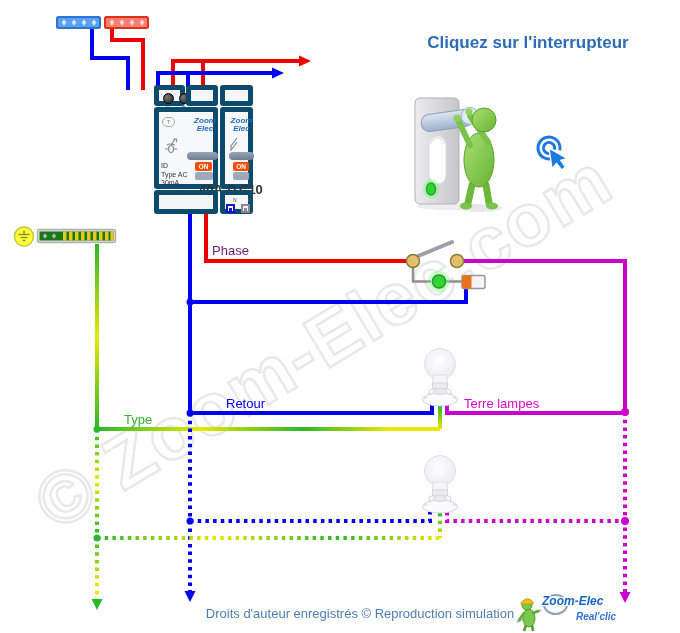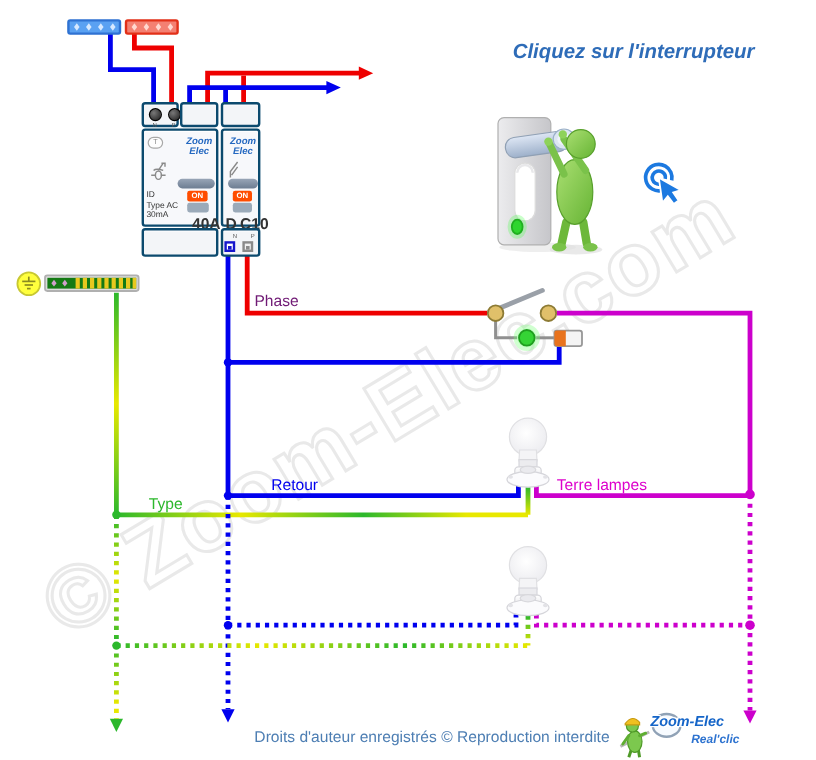--- a/index.html
+++ b/index.html
@@ -13,7 +13,7 @@
     pointer-events:none;}
   
   .title-line{position:absolute;left:397px;width:262px;text-align:center;
-    font-size:17px;font-weight:bold;font-style:italic;color:#2e6cb8;}
+    font-size:17px;font-weight:bold;color:#2e6cb8;}
   
   .wire-label{position:absolute;font-size:13px;}
   

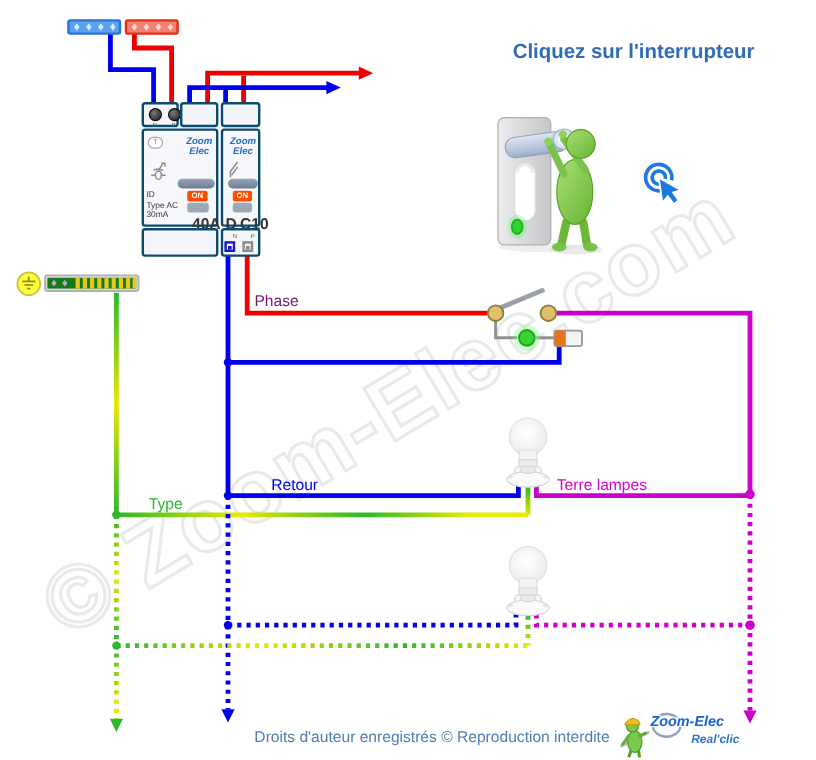--- a/index.html
+++ b/index.html
@@ -18,8 +18,8 @@
   .wire-label{position:absolute;font-size:13px;}
   
   #breaker{position:absolute;left:118px;top:85px;width:100px;height:130px;font-family:"Liberation Sans",sans-serif;}
-  .mod-box,.mod-body{position:absolute;background:#f3f5f8;border:2px solid #0c4a6e;
-    border-radius:3px;box-sizing:border-box;box-shadow:inset 0 1px 0 #fff;}
+  .mod-box,.mod-body{position:absolute;background:#f3f5f8;border:5px solid #0c4a6e;
+    border-radius:3px;box-sizing:border-box;box-shadow:inset 0 1px 0 #fff;margin-left:36px;}
   .mod-body{background:#f7f8fb;}
   .term-circle{position:absolute;width:11px;height:11px;border-radius:50%;
     background:radial-gradient(circle at 35% 35%,#787878,#1c1c1c);border:1px solid #000;box-sizing:border-box;}

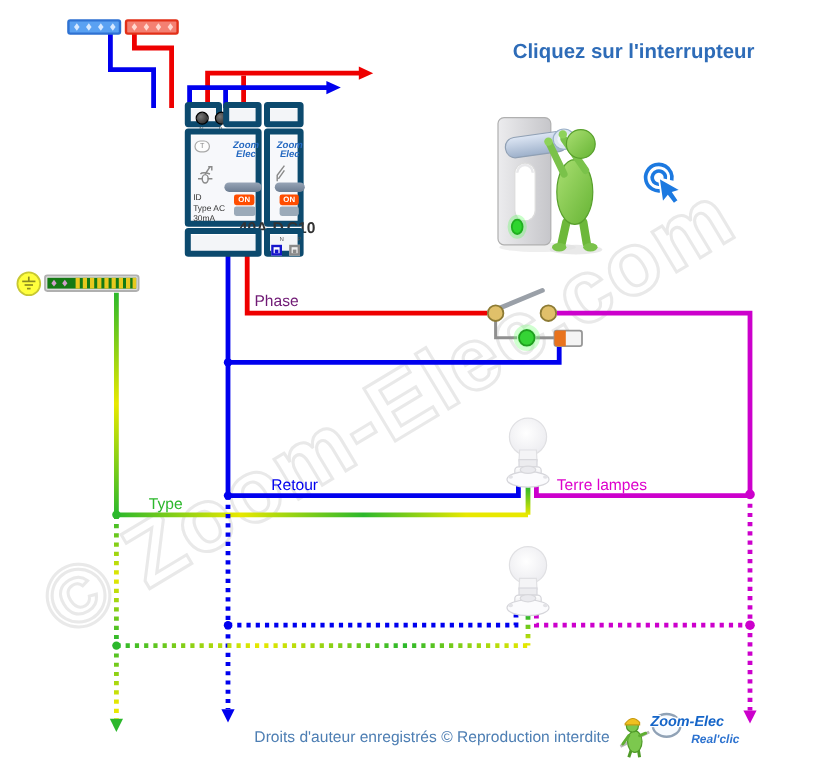--- a/index.html
+++ b/index.html
@@ -354,7 +354,7 @@
   <div class="wire-label" style="left:124px;top:412px;color:#2cb82c">Type</div>
   <div class="wire-label" style="left:464px;top:396px;color:#dd00cc">Terre lampes</div>
 
-  <div id="footer-text">Droits d'auteur enregistrés © Reproduction interdite</div>
+  <div id="footer-text">Droits d'auteur enregistrés © Reproduction simulation</div>
 
   <div id="logo">
     <svg class="abs" style="left:0;top:2px" width="30" height="36" viewBox="0 0 30 36">

